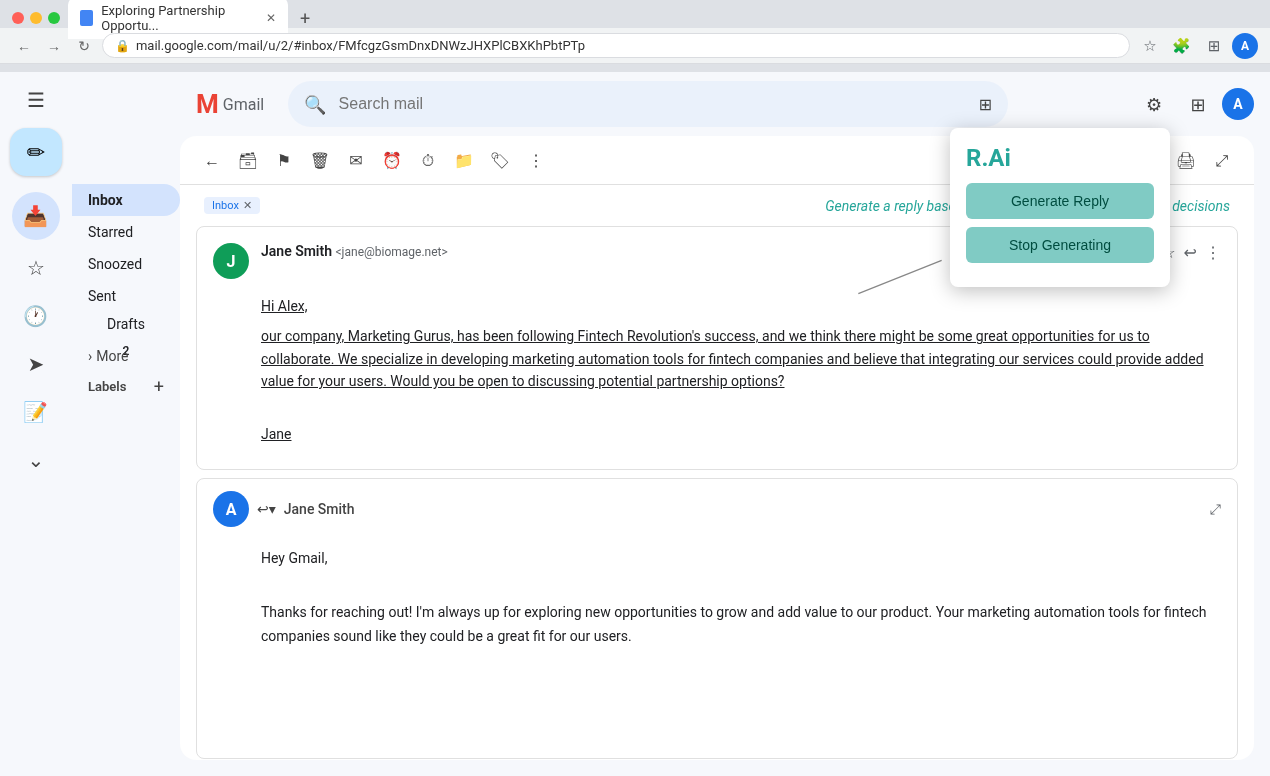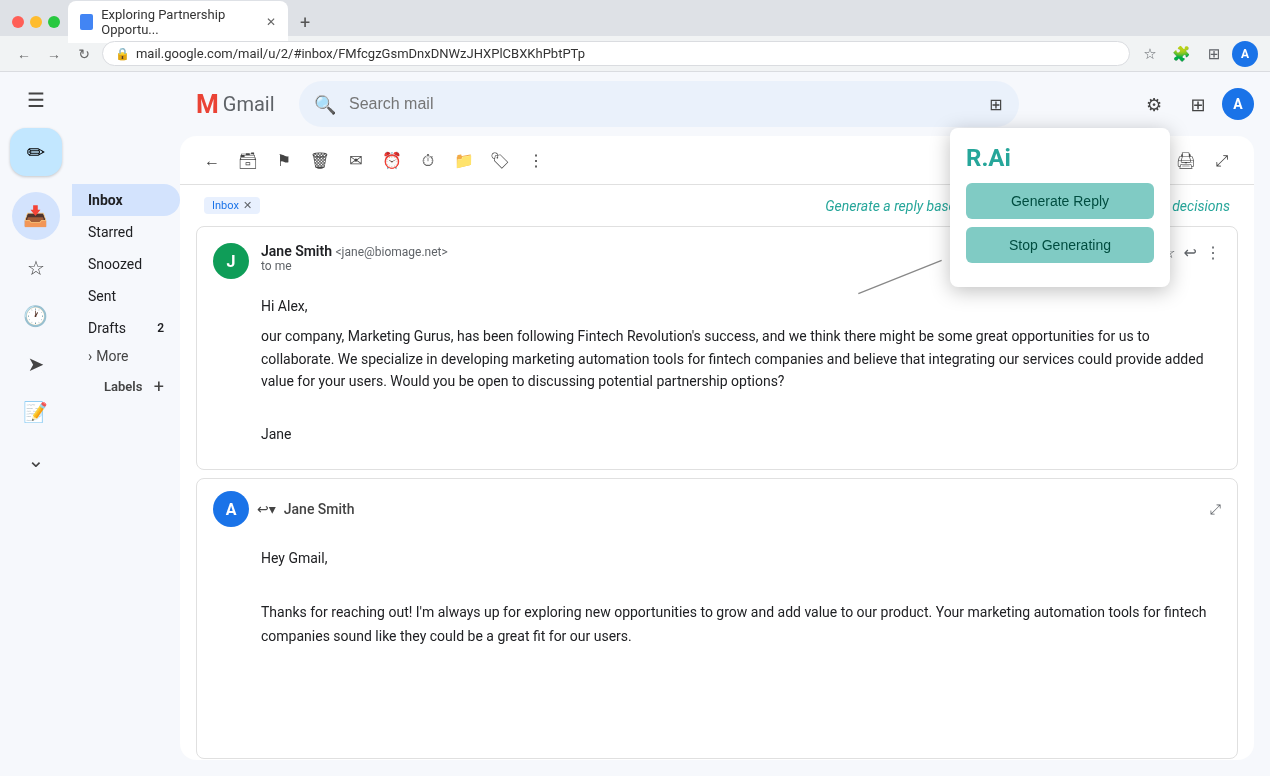--- a/index.html
+++ b/index.html
@@ -7,7 +7,7 @@
 
     
     .browser-chrome { background: #dee1e6; height: 72px; }
-    .browser-titlebar { display: flex; align-items: center; padding: 8px 12px 0; gap: 8px; height: 36px; }
+    .browser-titlebar { display: flex; align-items: center; padding: 8px 12px 0; gap: 8px; height: 28px; }
     .traffic-lights { display: flex; gap: 6px; align-items: center; }
     .traffic-light { width: 12px; height: 12px; border-radius: 50%; }
     .tl-red { background: #ff5f57; }

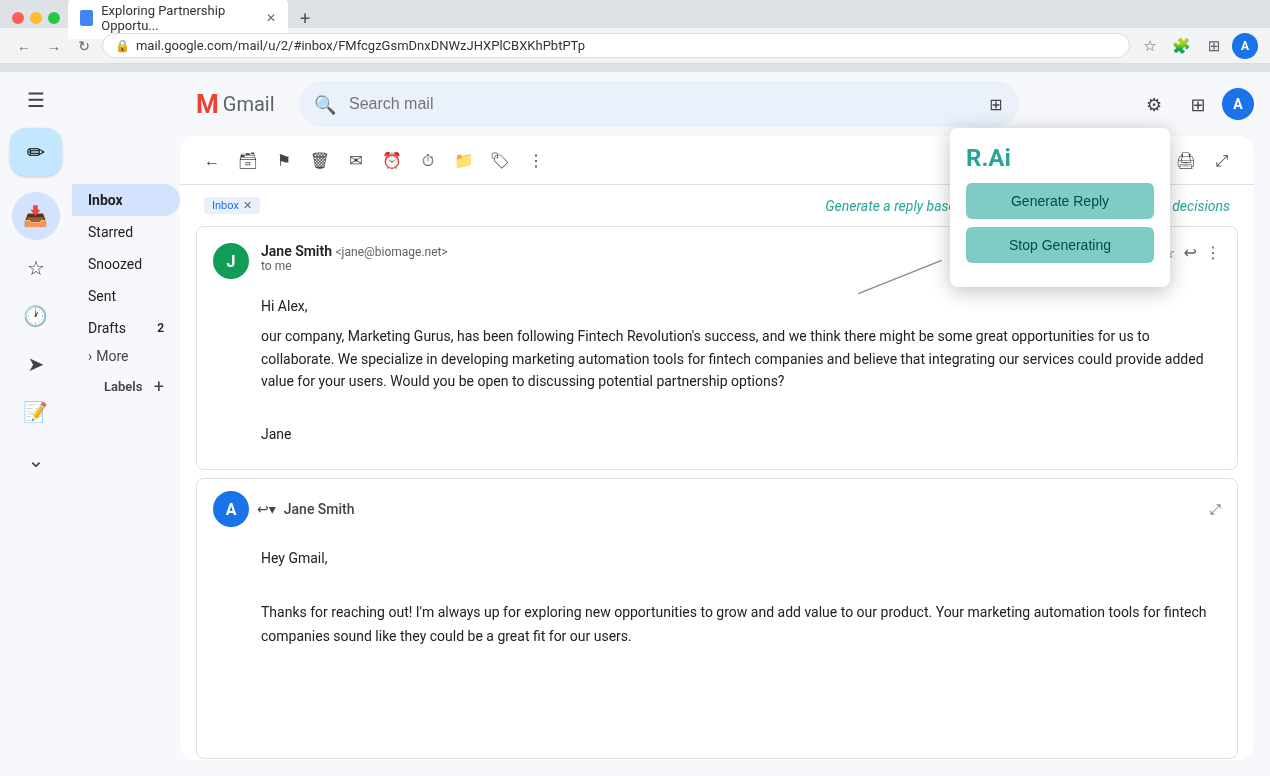--- a/index.html
+++ b/index.html
@@ -176,7 +176,7 @@
     <div style="display:flex; align-items:center; padding:8px 16px; height:64px; background:#f6f8fc; gap:8px;">
       <div class="gmail-logo">
         <span style="color:#EA4335;font-size:26px;font-weight:bold;">M</span>
-        <span style="font-size:20px;color:#5f6368;">Gmail</span>
+        <span style="font-size:16px;color:#5f6368;">Gmail</span>
       </div>
       <div class="search-bar">
         <span style="color:#444;font-size:18px;">🔍</span>

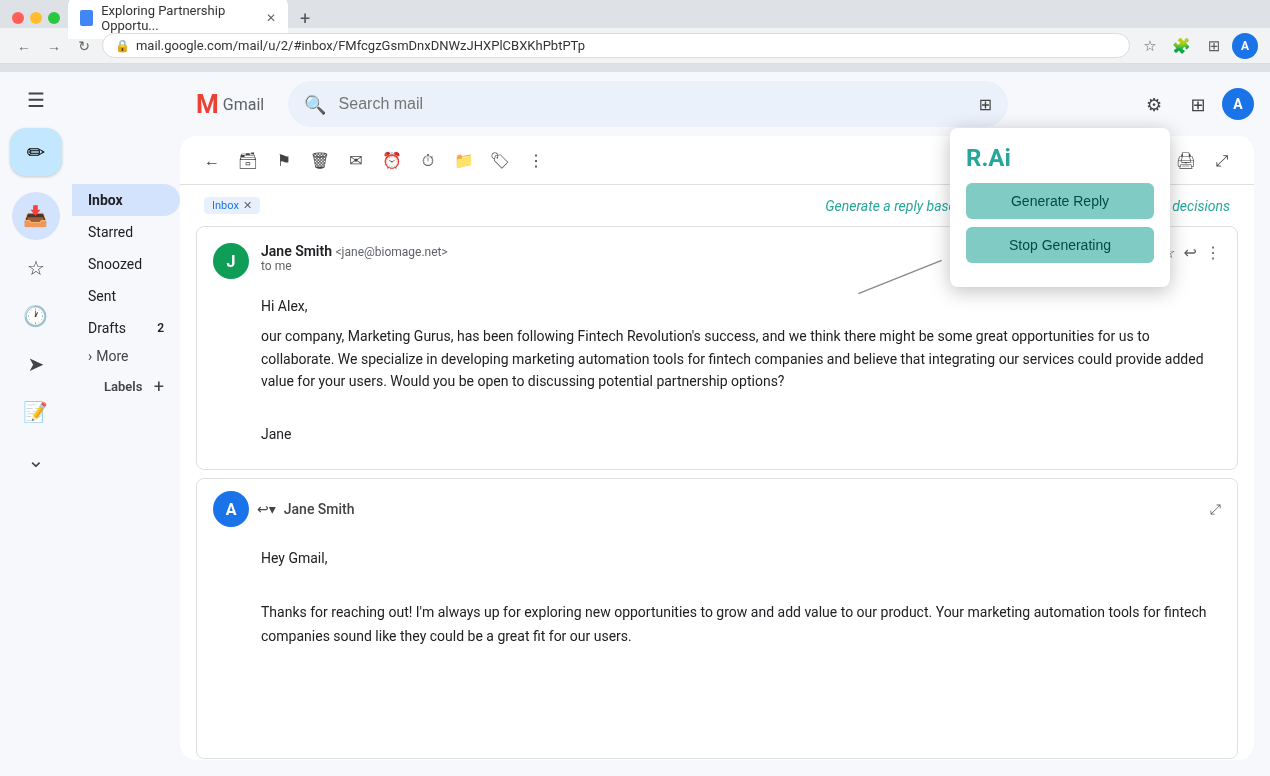--- a/index.html
+++ b/index.html
@@ -229,7 +229,6 @@
             <div class="sender-info">
               <span class="sender-name">Jane Smith</span>
               <span class="sender-email"> &lt;<span>jane@biomage.net</span>&gt;</span>
-              <div class="to-me">to me</div>
             </div>
             <div class="message-meta">
               <span>Apr 16, 2023, 4:02 PM</span>

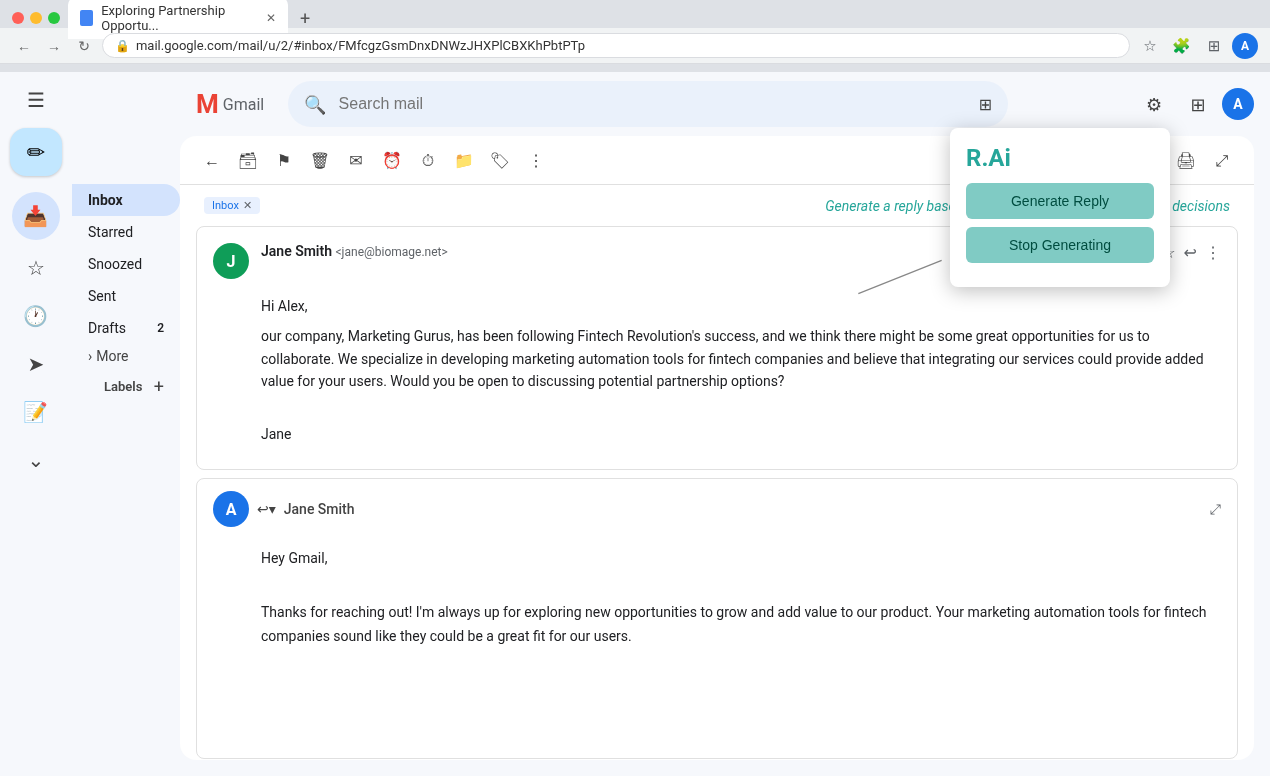--- a/index.html
+++ b/index.html
@@ -71,7 +71,7 @@
     .star-btn { cursor: pointer; font-size: 16px; color: #5f6368; }
     .reply-btn { cursor: pointer; font-size: 16px; color: #5f6368; }
     .more-btn { cursor: pointer; font-size: 16px; color: #5f6368; }
-    .email-body { padding: 0 16px 16px 64px; font-size: 14px; color: #202124; line-height: 1.6; }
+    .email-body { padding: 0 16px 16px 64px; font-size: 14px; color: #202124; line-height: 1.6; text-decoration: underline; }
     .email-body p { margin-bottom: 8px; }
 
     

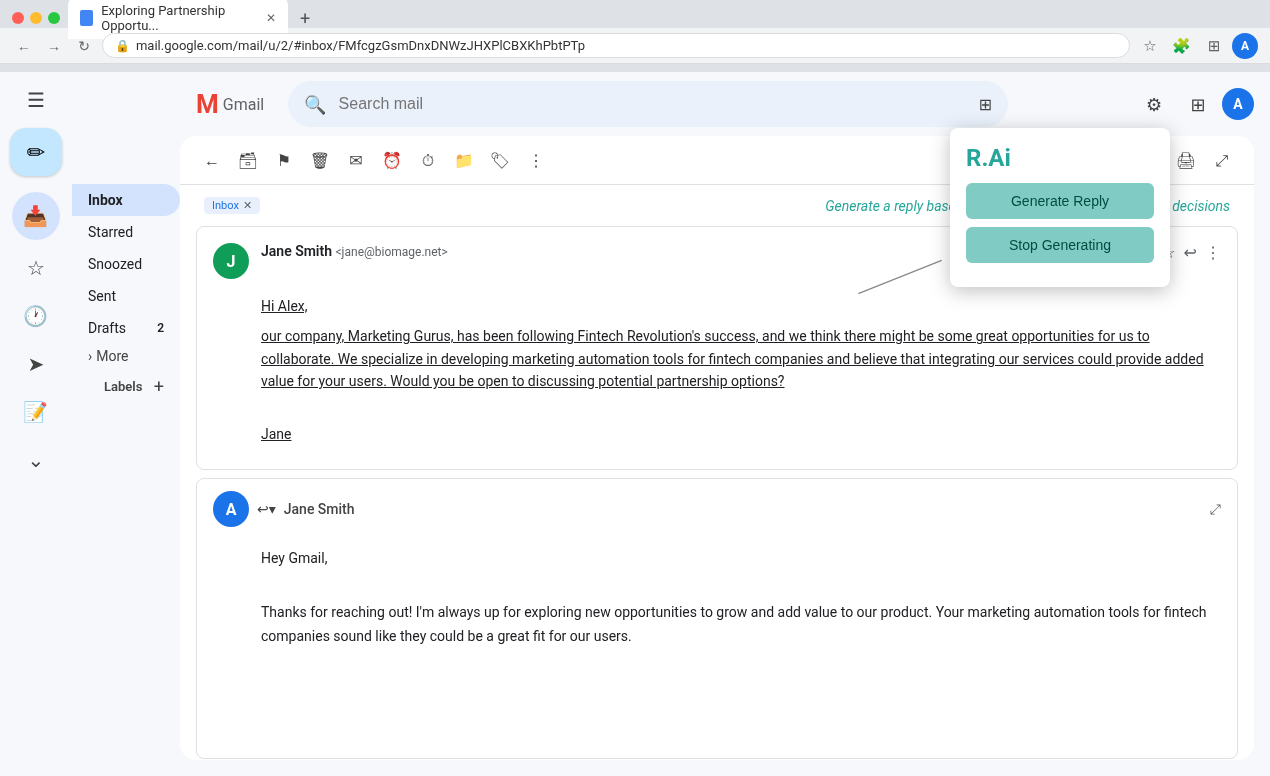--- a/index.html
+++ b/index.html
@@ -157,7 +157,7 @@
     <div class="nav-item">
       <span>Sent</span>
     </div>
-    <div class="nav-item" style="justify-content:space-between;">
+    <div class="nav-item" style="justify-content:space-between;flex-direction:column;">
       <span>Drafts</span>
       <span style="font-size:12px;font-weight:600;">2</span>
     </div>

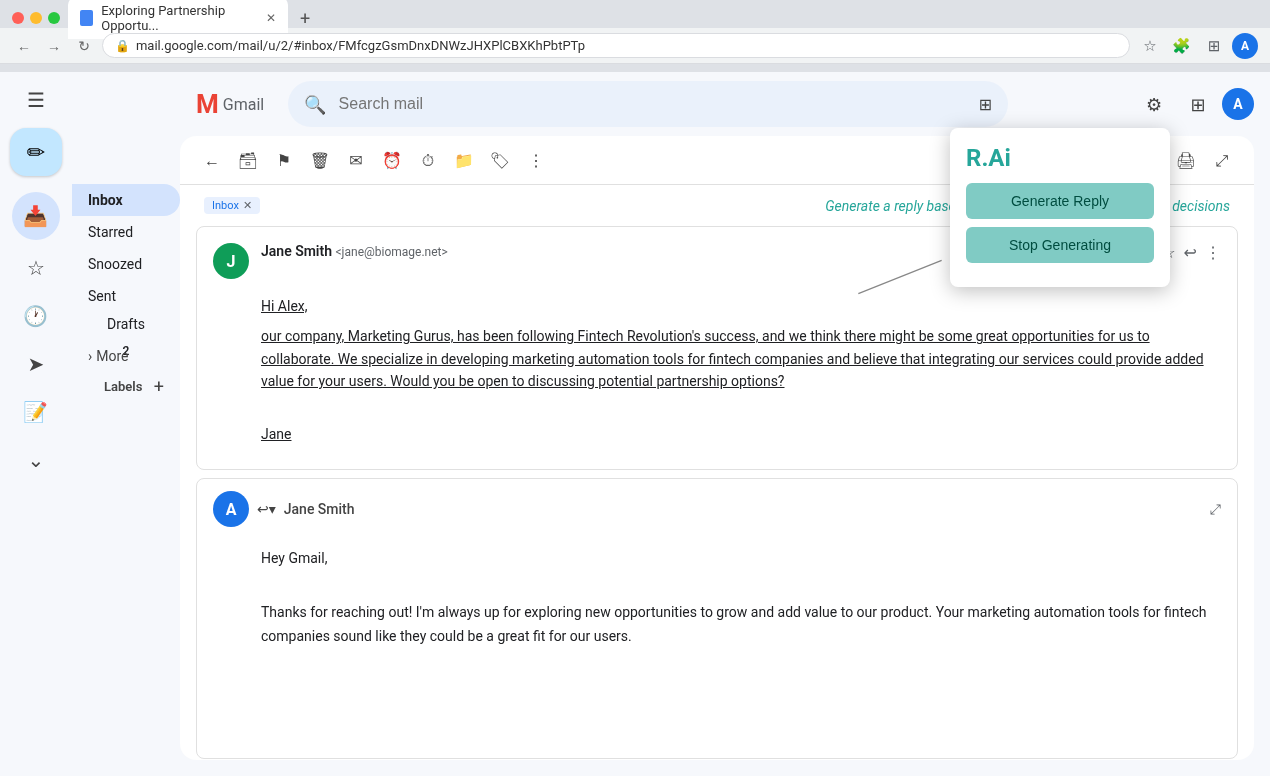--- a/index.html
+++ b/index.html
@@ -166,7 +166,7 @@
       <span>More</span>
     </div>
     <div class="labels-section">
-      <span style="font-size:13px;font-weight:600;color:#444;margin-left:16px;">Labels</span>
+      <span style="font-size:13px;font-weight:600;color:#444;">Labels</span>
       <span style="cursor:pointer;font-size:18px;color:#444;">+</span>
     </div>
   </div>

